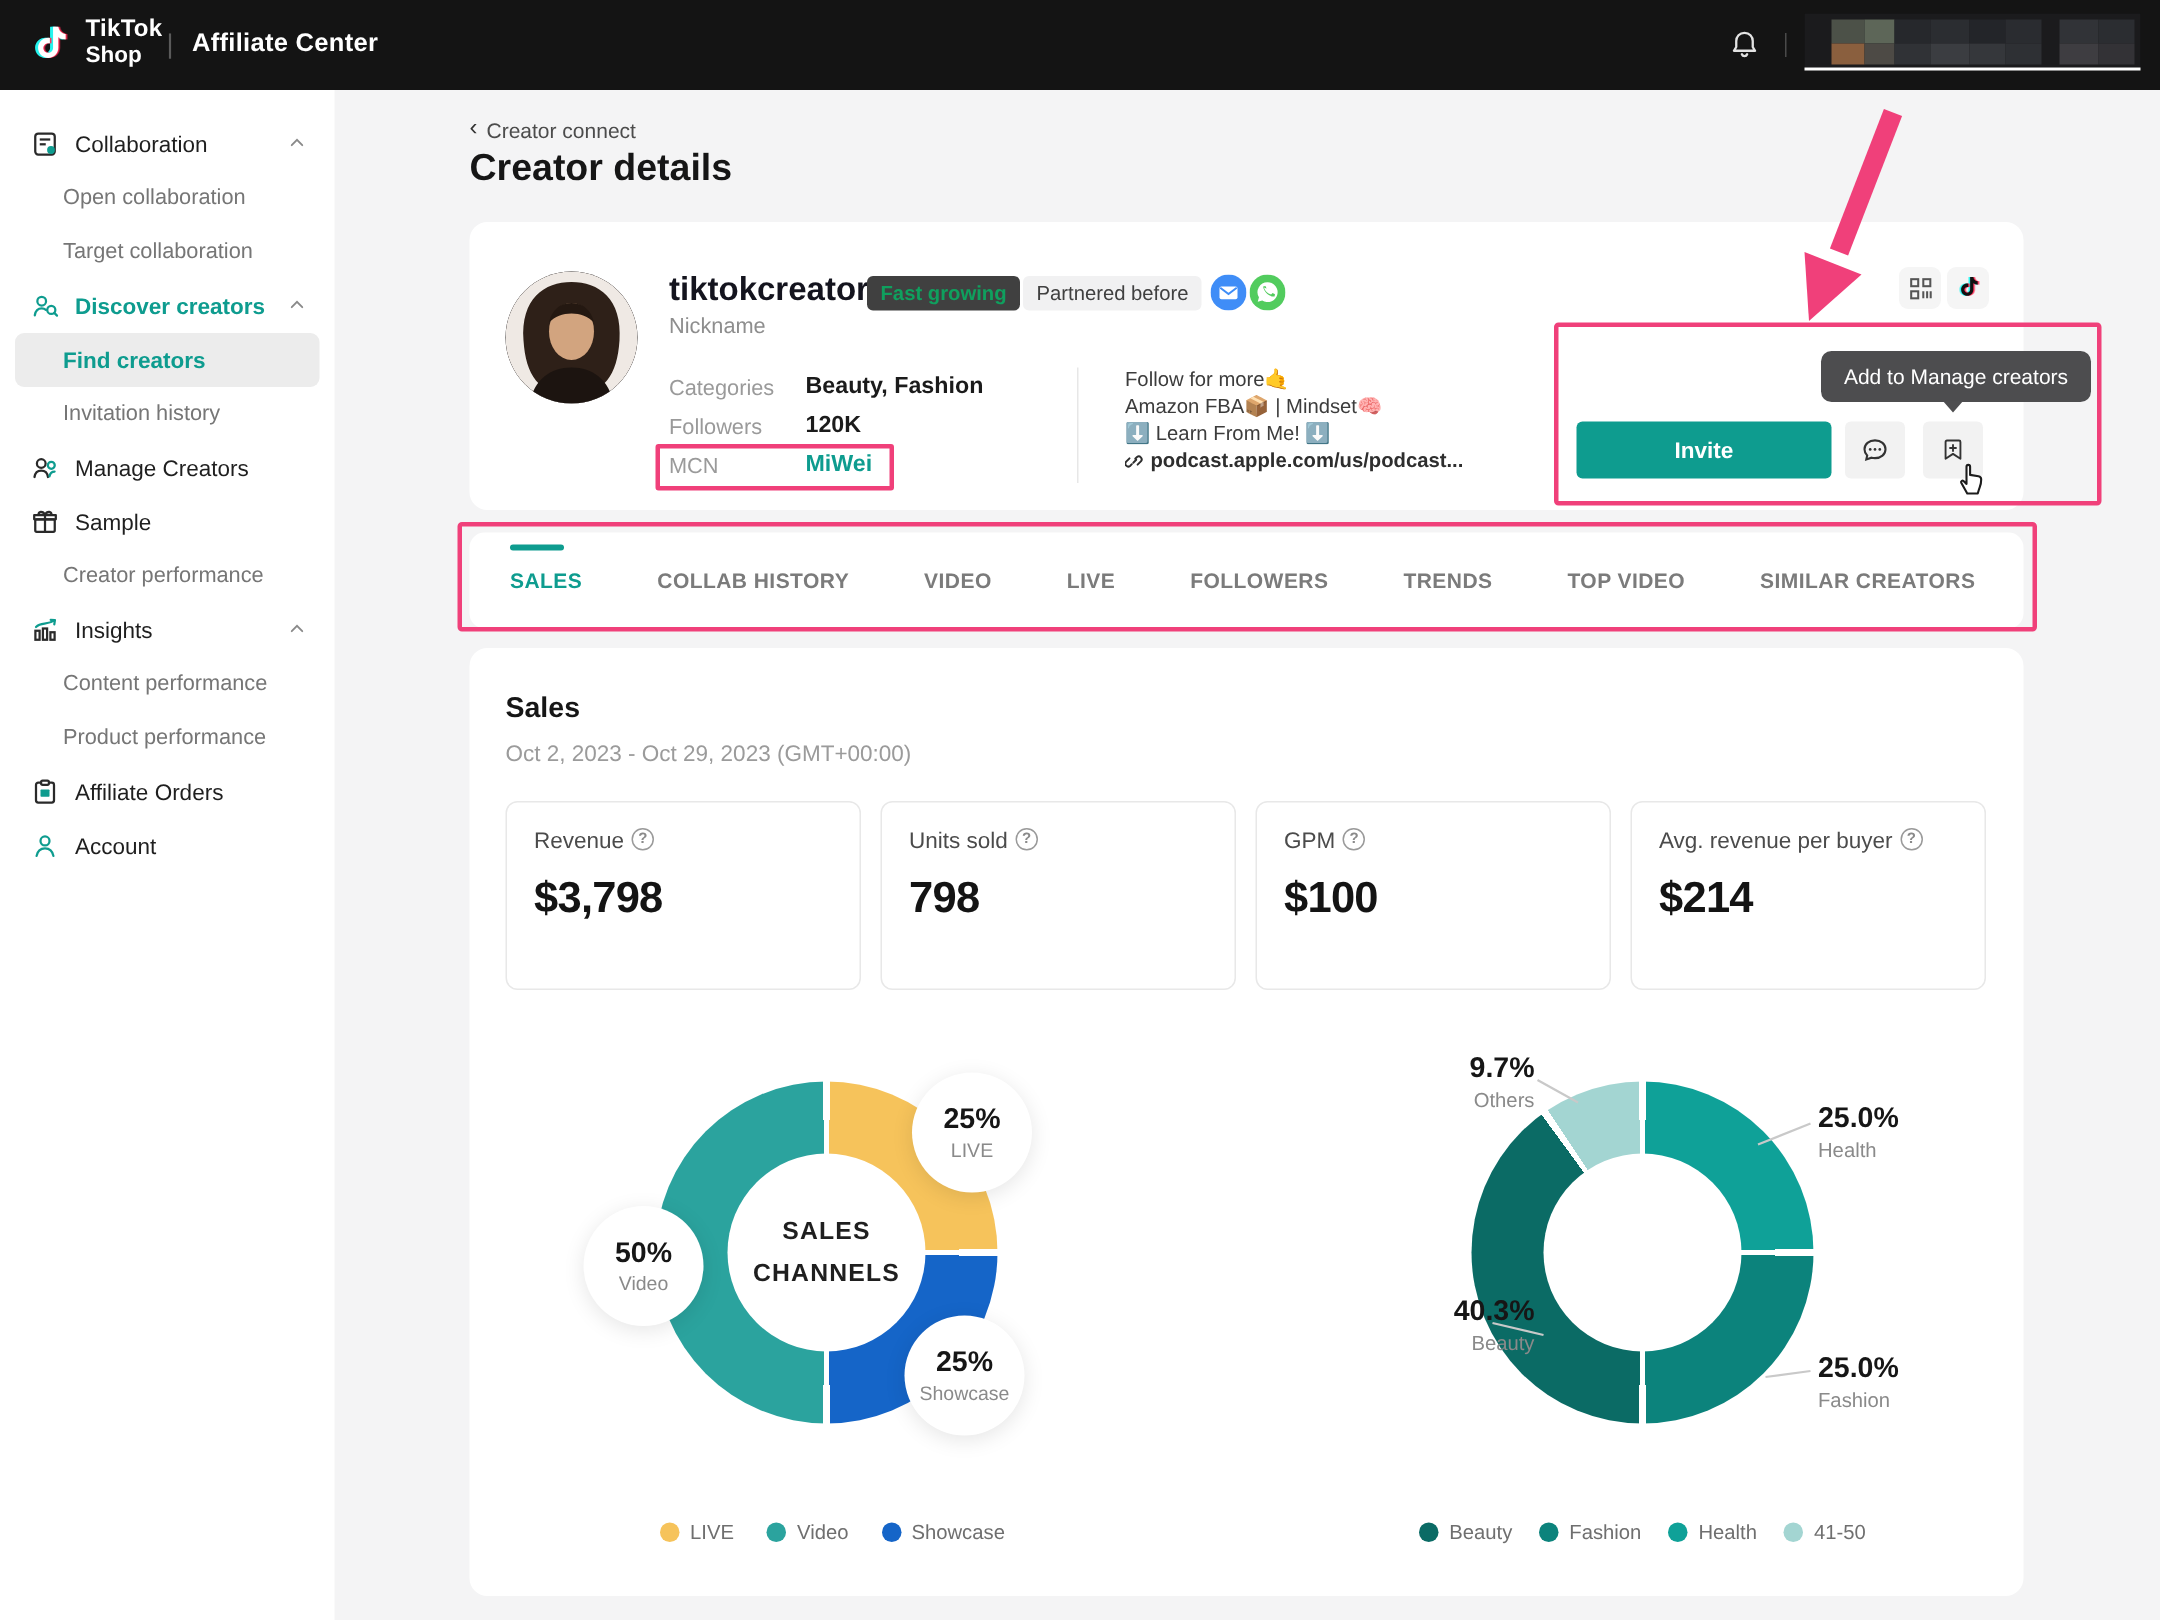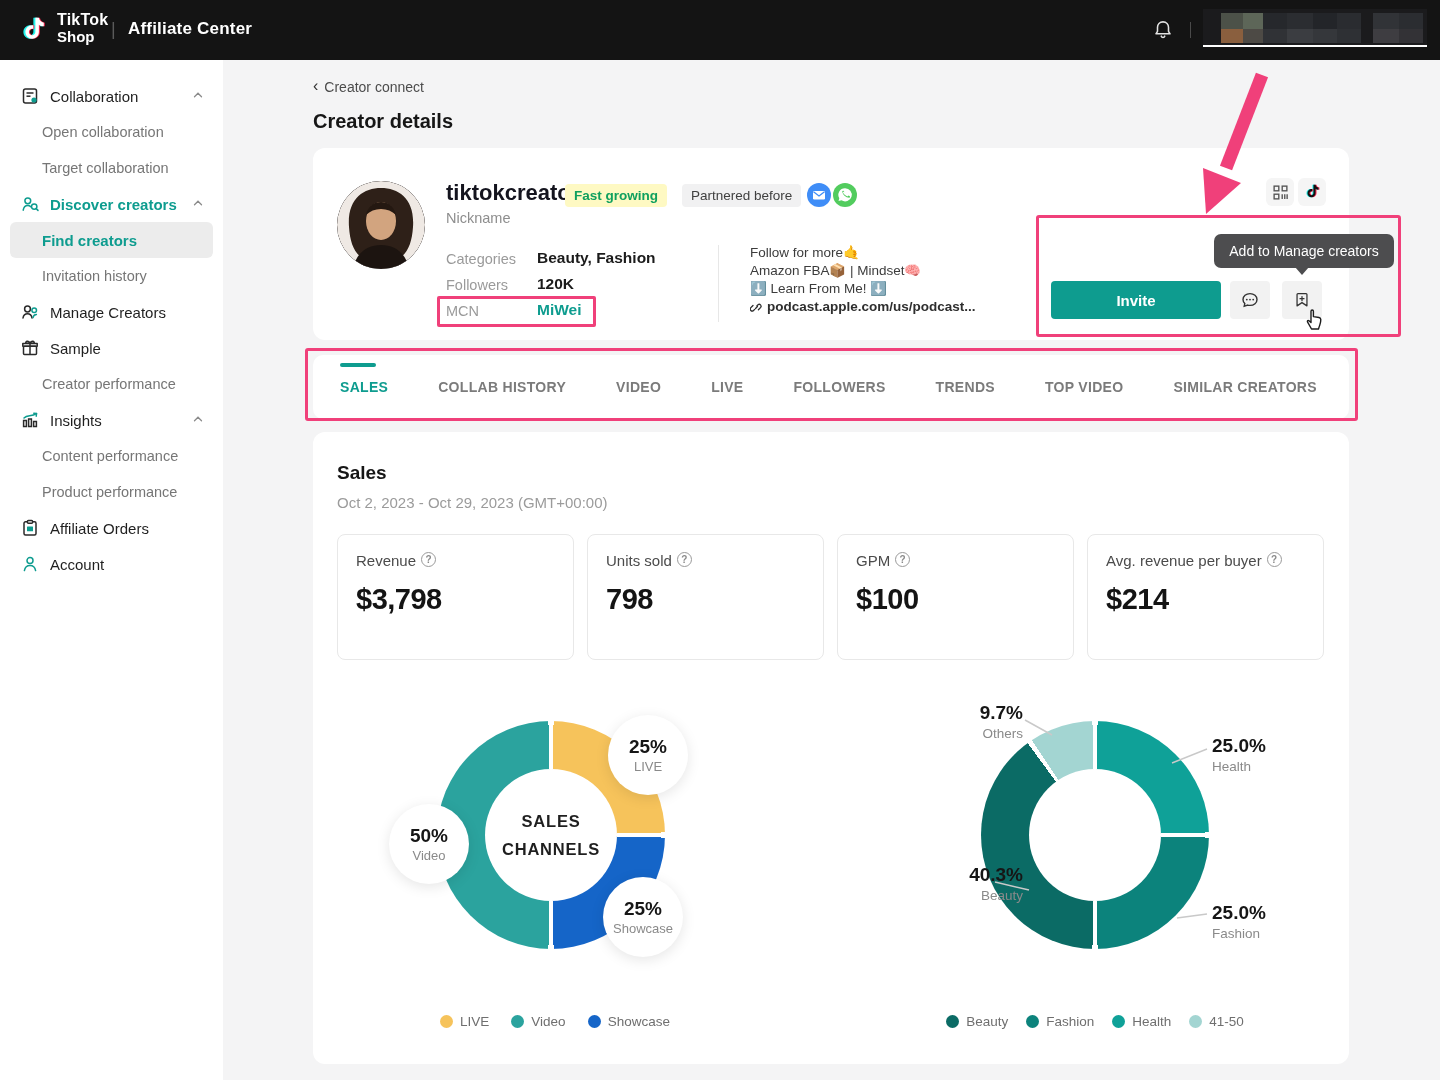--- a/index.html
+++ b/index.html
@@ -33,7 +33,7 @@
   
   .breadcrumb { position:absolute; left:313px; top:78px; font-size:14px; color:#4c4c4c; display:flex; align-items:center; gap:6px; cursor:pointer; z-index:2;}
   .breadcrumb .bchev { font-size:16px; color:#333; transform:translateY(-1px); }
-  .page-title { position:absolute; left:313px; top:98px; font-size:20px; font-weight:700; color:#161616; z-index:2;margin-top:12px; }
+  .page-title { position:absolute; left:313px; top:98px; font-size:25px; font-weight:700; color:#161616; z-index:2; }
   .card { position:absolute; background:#fff; border-radius:12px; }
 
   

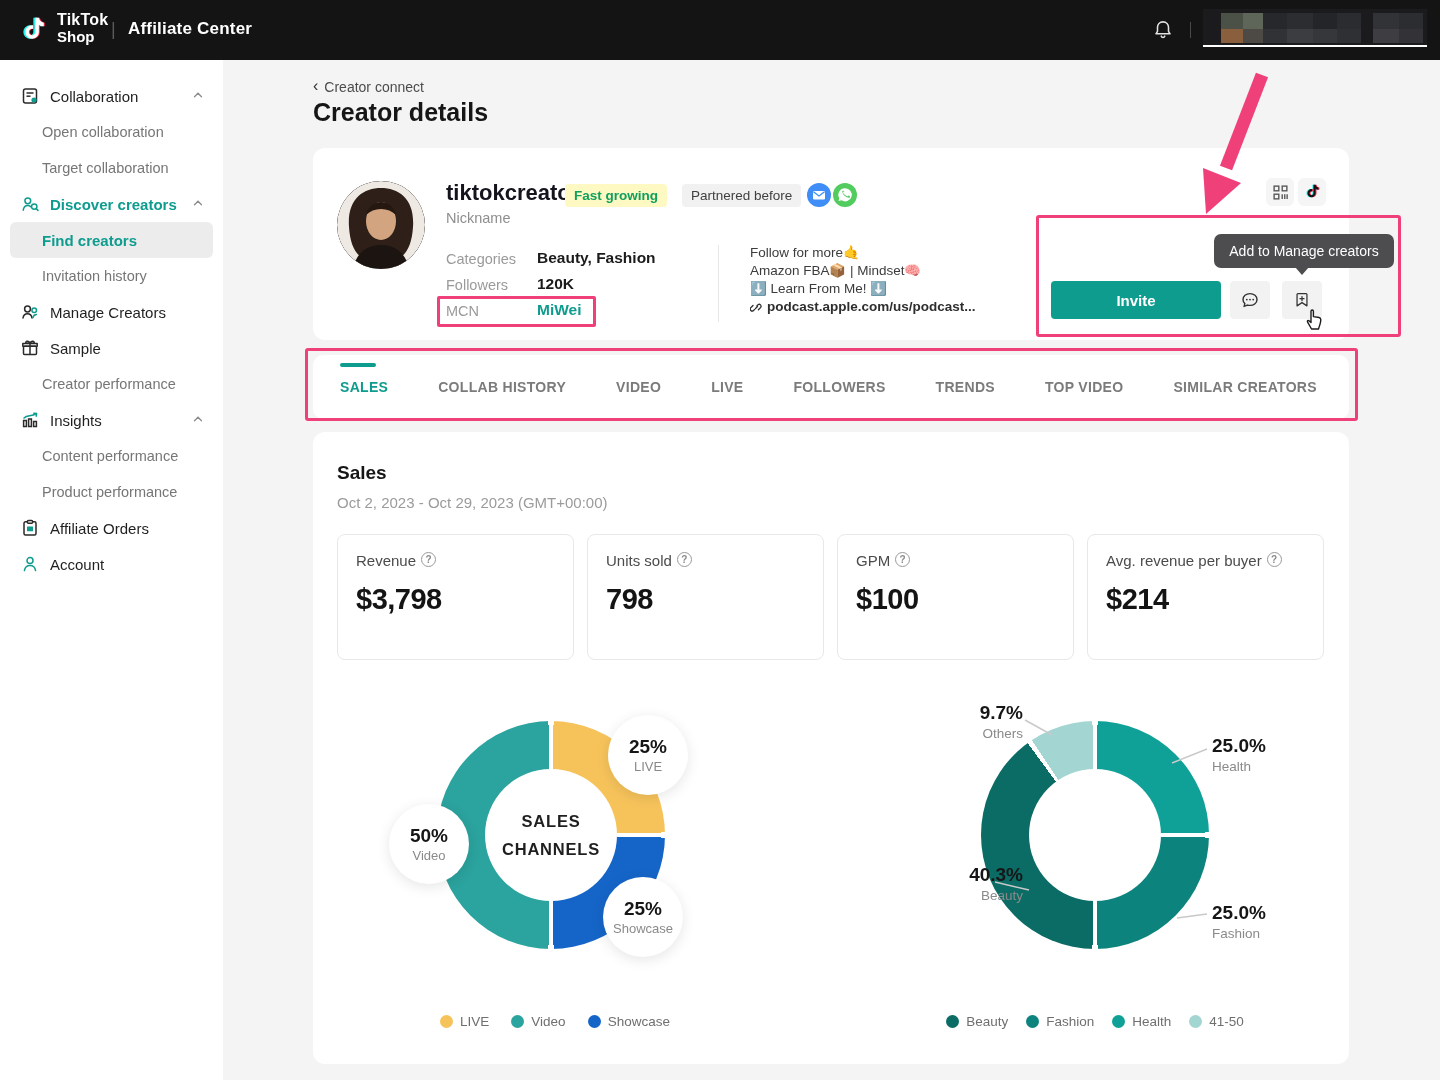--- a/index.html
+++ b/index.html
@@ -41,7 +41,7 @@
   .avatar { position:absolute; left:24px; top:33px; width:88px; height:88px; border-radius:50%; overflow:hidden; background:#181210; }
   .c-name { position:absolute; left:133px; top:32px; font-size:22px; font-weight:700; color:#14141e; }
   .badge { position:absolute; top:36px; height:23px; display:flex; align-items:center; padding:0 9px; border-radius:4px; font-size:13.5px; font-weight:600; }
-  .badge.green { left:252px; background:#fef9c3; color:#0fa05e; }
+  .badge.green { left:265px; background:#404040; color:#0fa05e; }
   .badge.gray { left:369px; background:#f1f1f2; color:#404040; font-weight:500; }
   .round-ic { position:absolute; top:35px; width:24px; height:24px; border-radius:50%; }
   .nickname { position:absolute; left:133px; top:62px; font-size:14.5px; color:#8e8e8e; }

